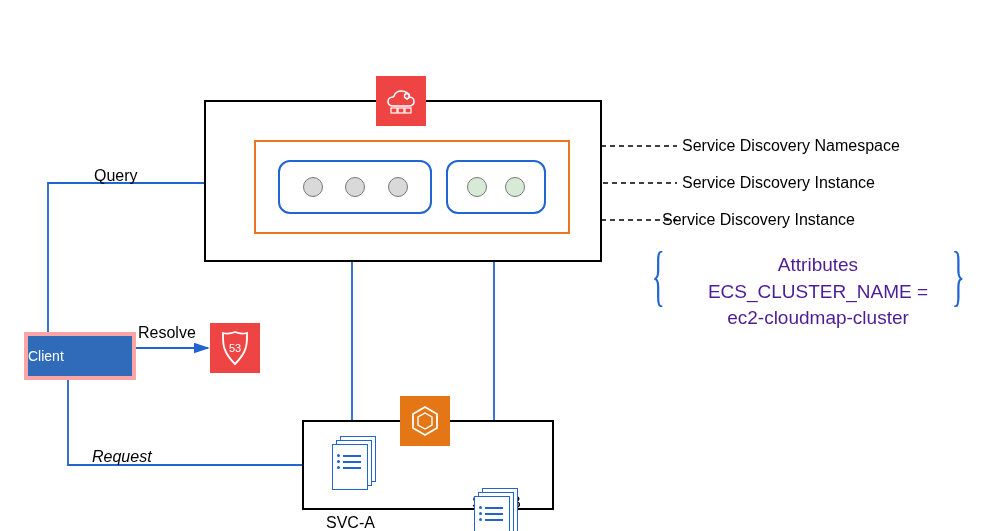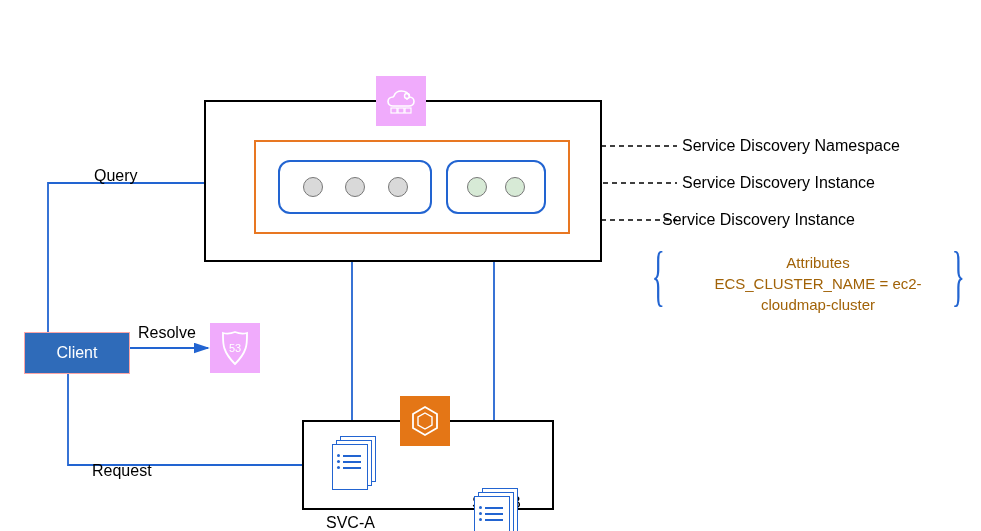--- a/index.html
+++ b/index.html
@@ -74,8 +74,8 @@
     color: #000;
   }
   .attr-text {
-    font-size: 15px;
-    color: #a16207;
+    font-size: 19px;
+    color: #4c1d95;
     line-height: 1.4;
   }
   svg.conn {

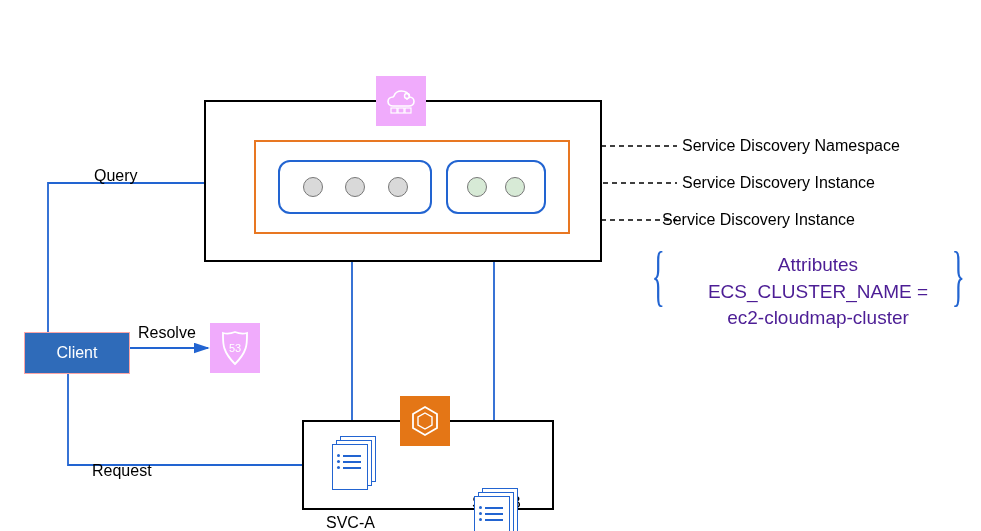--- a/index.html
+++ b/index.html
@@ -22,11 +22,10 @@
   .client-box {
     background: #2F6BB9;
     color: #ffffff;
-    border: 1px solid #fca5a5;
+    border: 4px solid #fca5a5;
     display: flex;
     align-items: center;
-    justify-content: center;
-    font-size: 16px;
+    font-size: 14px;
   }
   .big-box {
     border: 2px solid #000;

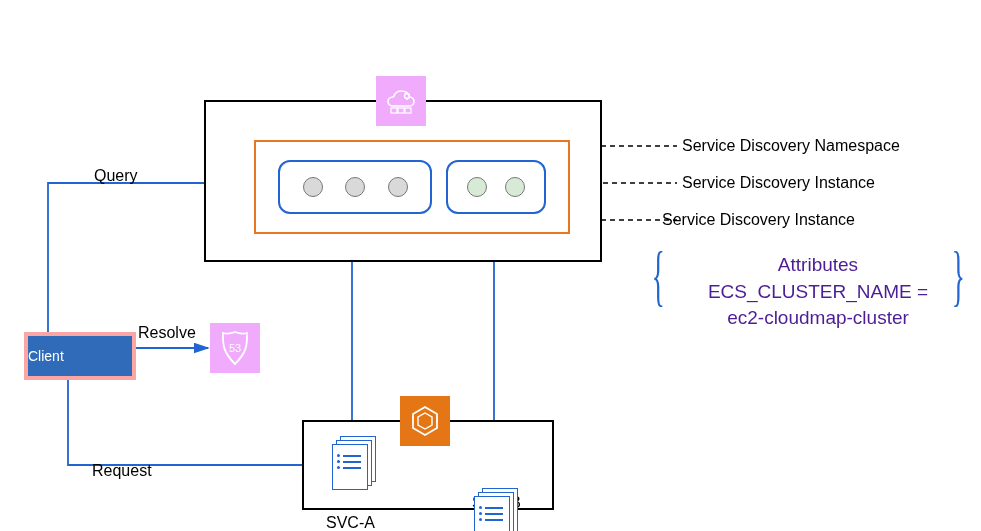--- a/index.html
+++ b/index.html
@@ -59,7 +59,7 @@
     justify-content: center;
   }
   .icon-purple {
-    background: #f0abfc;
+    background: #ef4444;
   }
   .icon-orange {
     background: #E47616;

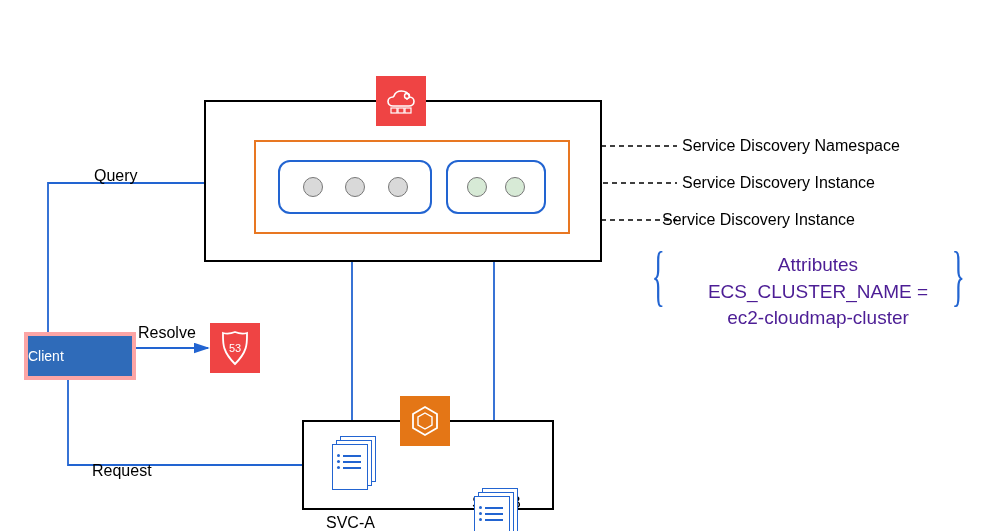--- a/index.html
+++ b/index.html
@@ -159,7 +159,7 @@
 
   <div class="abs small-label" style="left:138px; top:324px;">Resolve</div>
 
-  <div class="abs small-label" style="left:92px; top:462px;">Request</div>
+  <div class="abs small-label" style="left:92px; top:448px;font-style:italic;">Request</div>
 
   <div class="abs icon-square icon-purple" style="left:210px; top:323px; width:50px; height:50px;">
     <svg width="38" height="38" viewBox="0 0 38 38">

